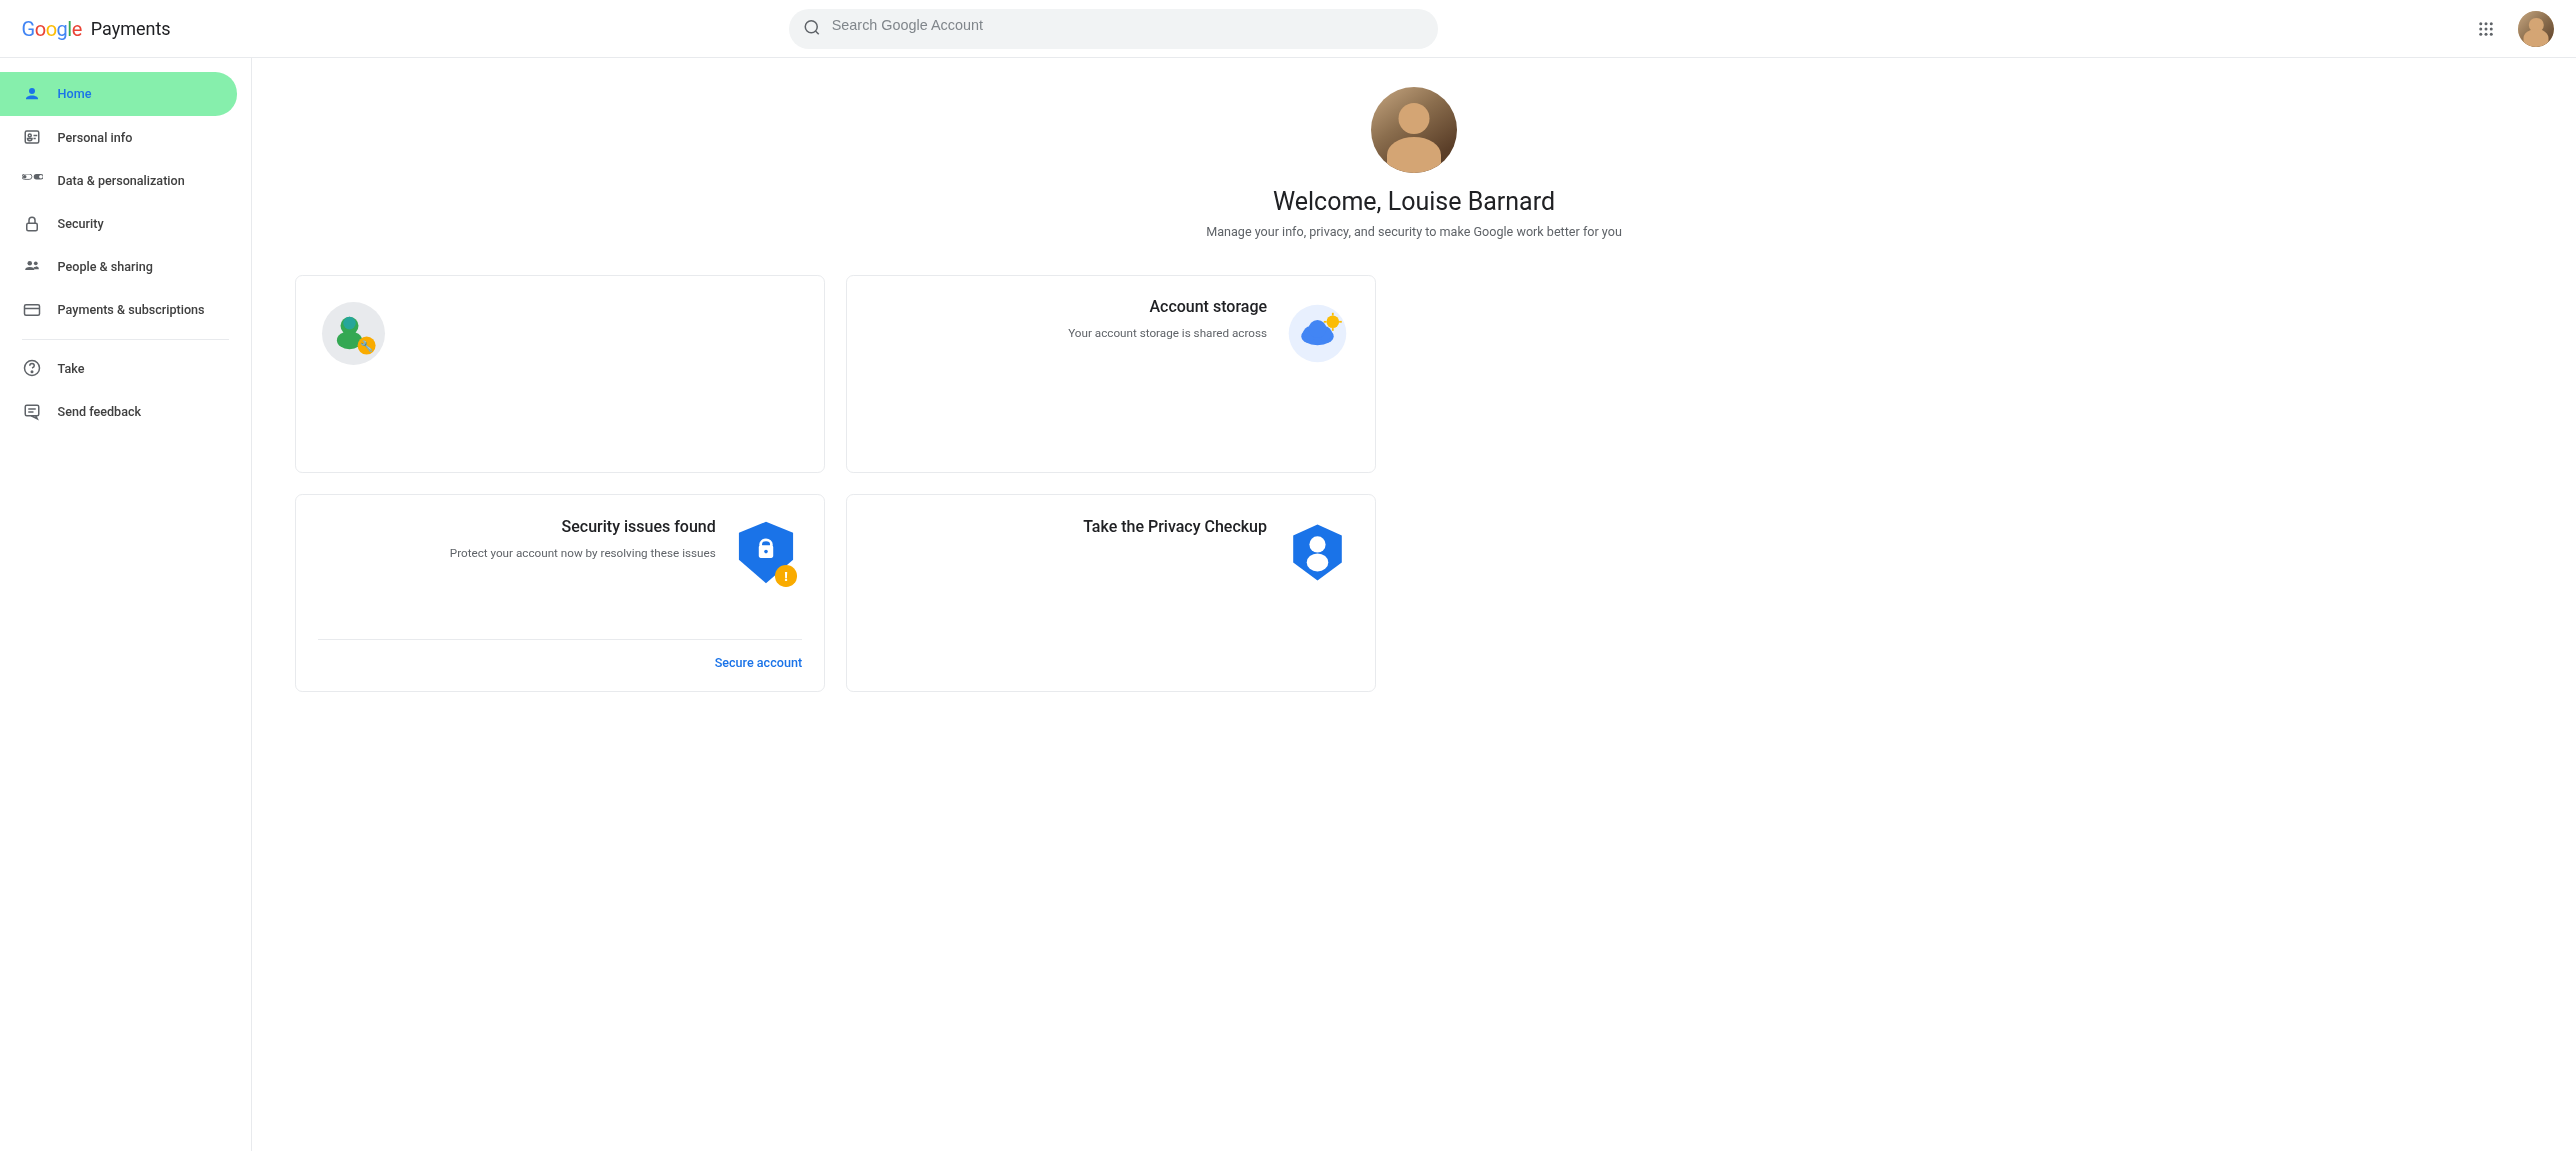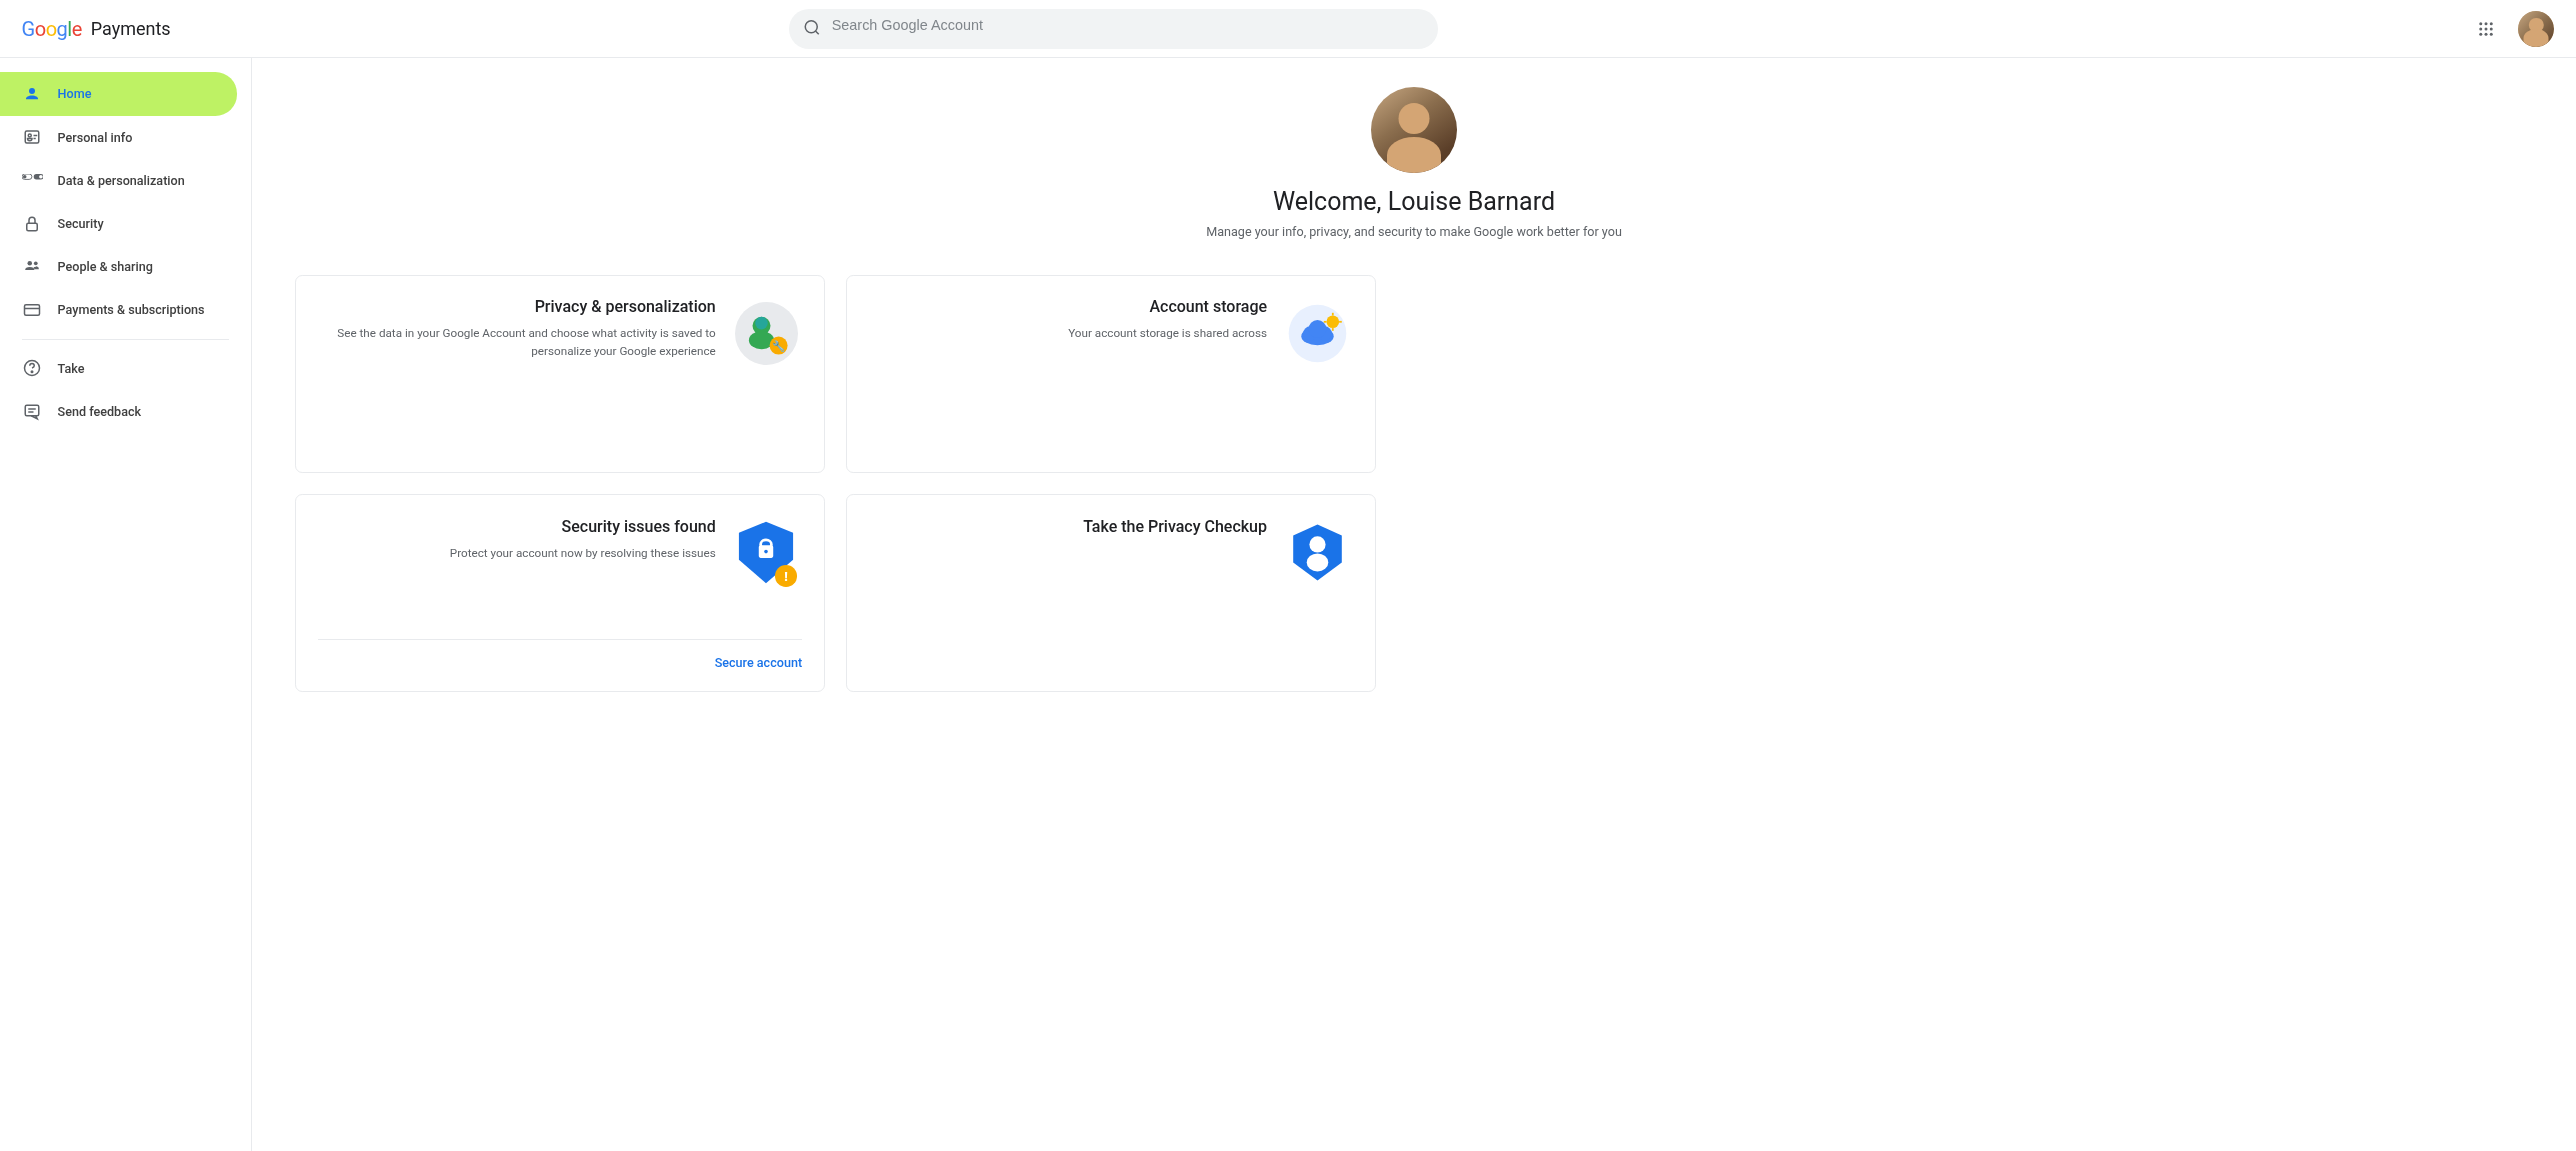--- a/index.html
+++ b/index.html
@@ -153,7 +153,7 @@
       text-decoration: none;
     }
     .nav-item.active {
-      background: #bef264;
+      background: #86efac;
       color: #1a73e8;
     }
     .nav-item.active .nav-icon { color: #1a73e8; }

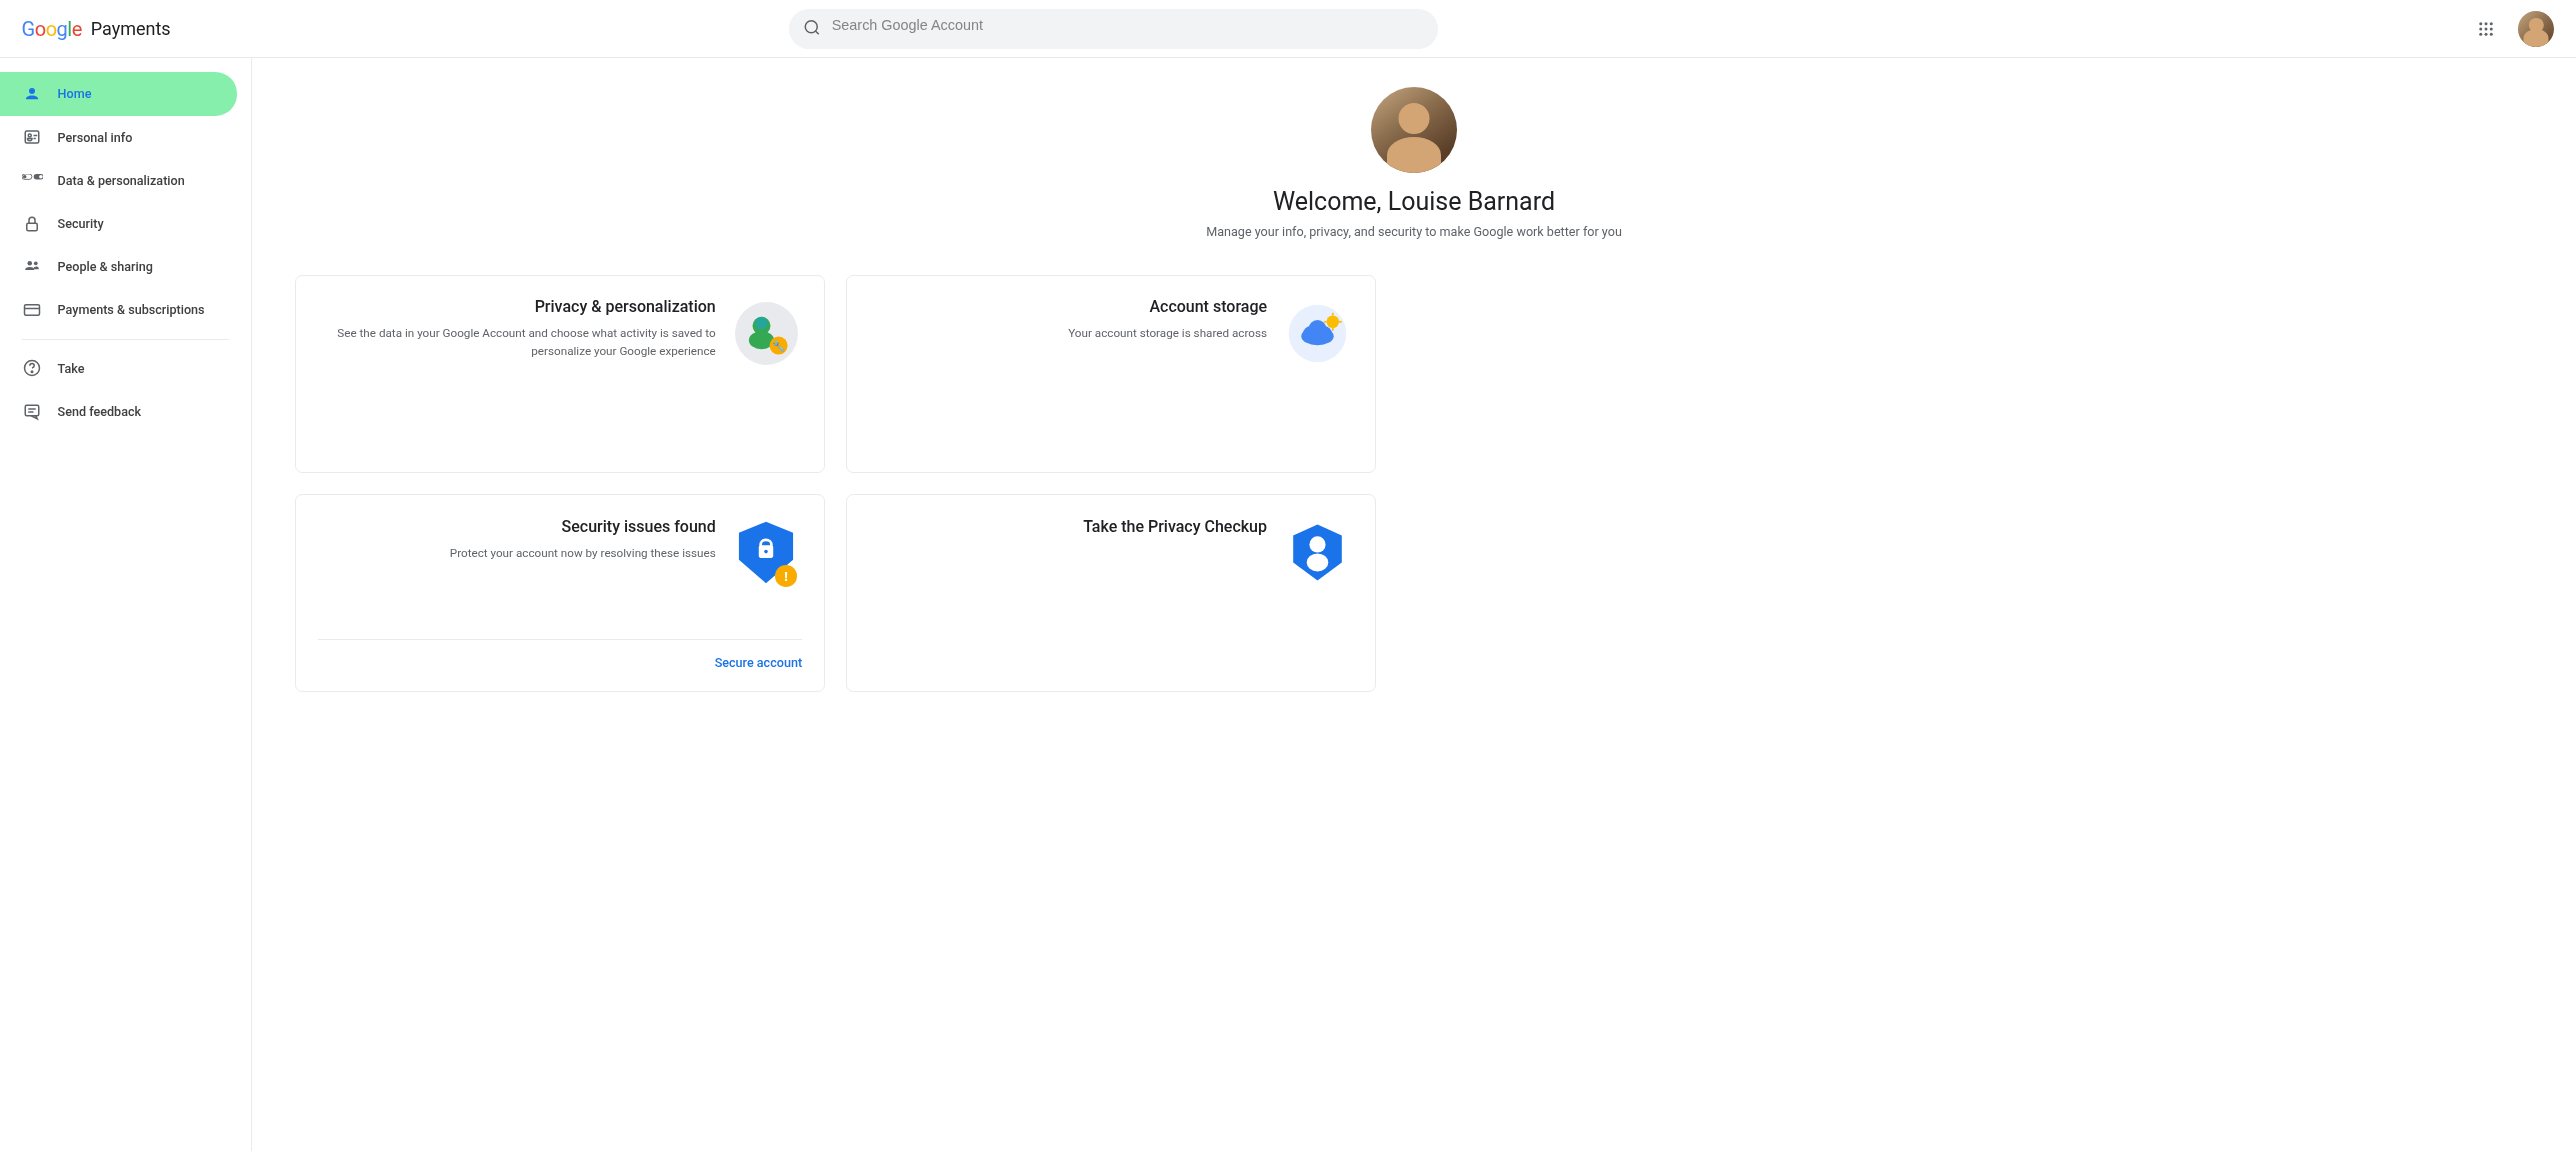--- a/index.html
+++ b/index.html
@@ -491,10 +491,6 @@
 
       <div class="card">
         <div class="card-content">
-          <div class="card-text">
-            <div class="card-title">Privacy &amp; personalization</div>
-            <div class="card-desc">See the data in your Google Account and choose what activity is saved to personalize your Google experience</div>
-          </div>
           <div class="card-illustration privacy-illustration">
             <div class="privacy-circle">
               <svg width="54" height="54" viewBox="0 0 60 60" style="font-size:14px">

